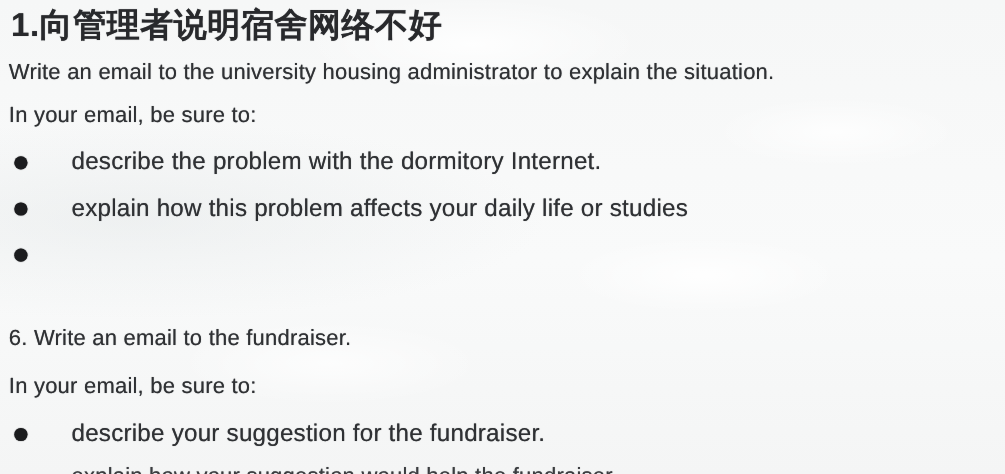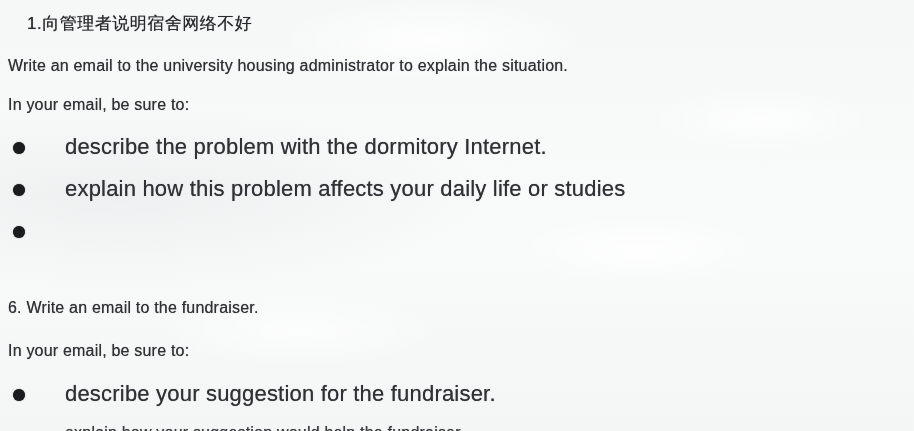--- a/index.html
+++ b/index.html
@@ -36,11 +36,10 @@
   }
   .cn-heading {
     left: 10px;
-    font-size: 17px;
-    font-weight: 400;
+    font-size: 30px;
+    font-weight: 700;
     letter-spacing: 0.5px;
     color: #28292c;
-    margin-left: 17px;
   }
   .bullet-row {
     position: absolute;

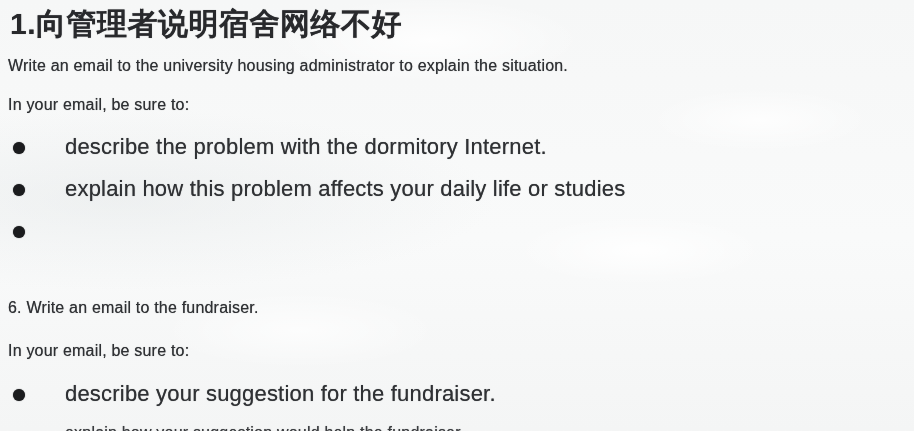--- a/index.html
+++ b/index.html
@@ -28,7 +28,7 @@
     position: absolute;
     left: 8px;
     white-space: nowrap;
-    font-size: 16px;
+    font-size: 20px;
     line-height: 28px;
     letter-spacing: 0.2px;
     

